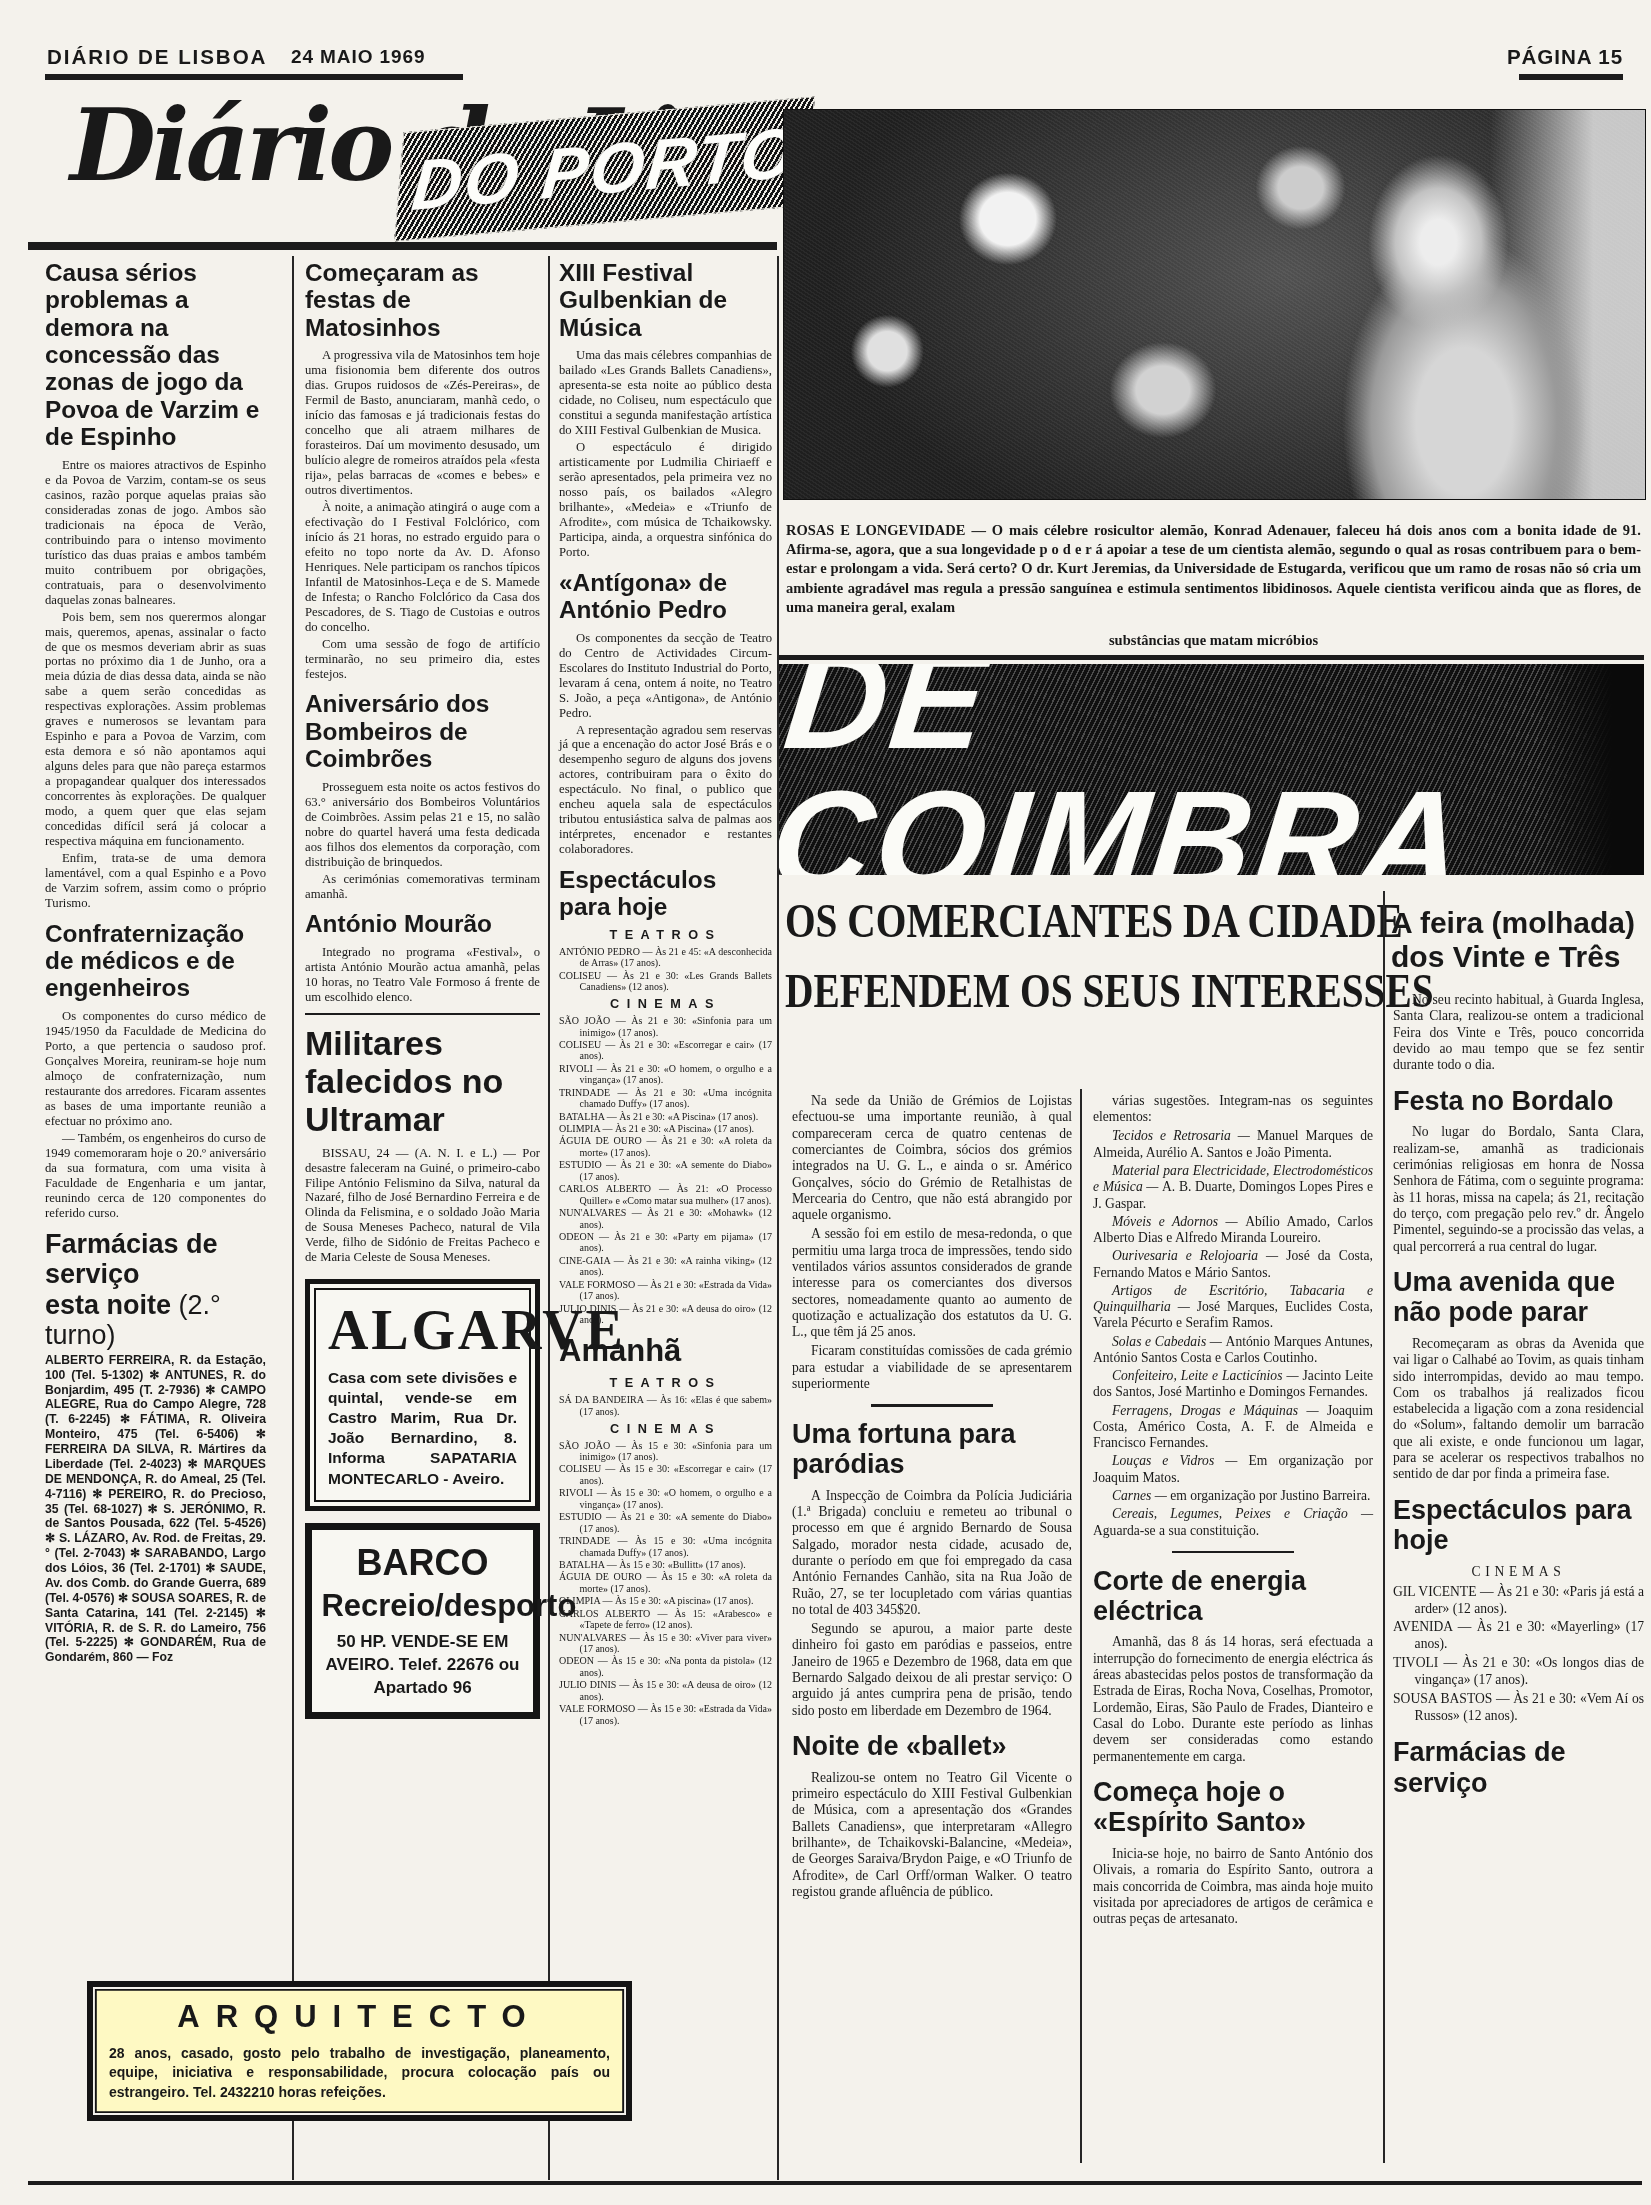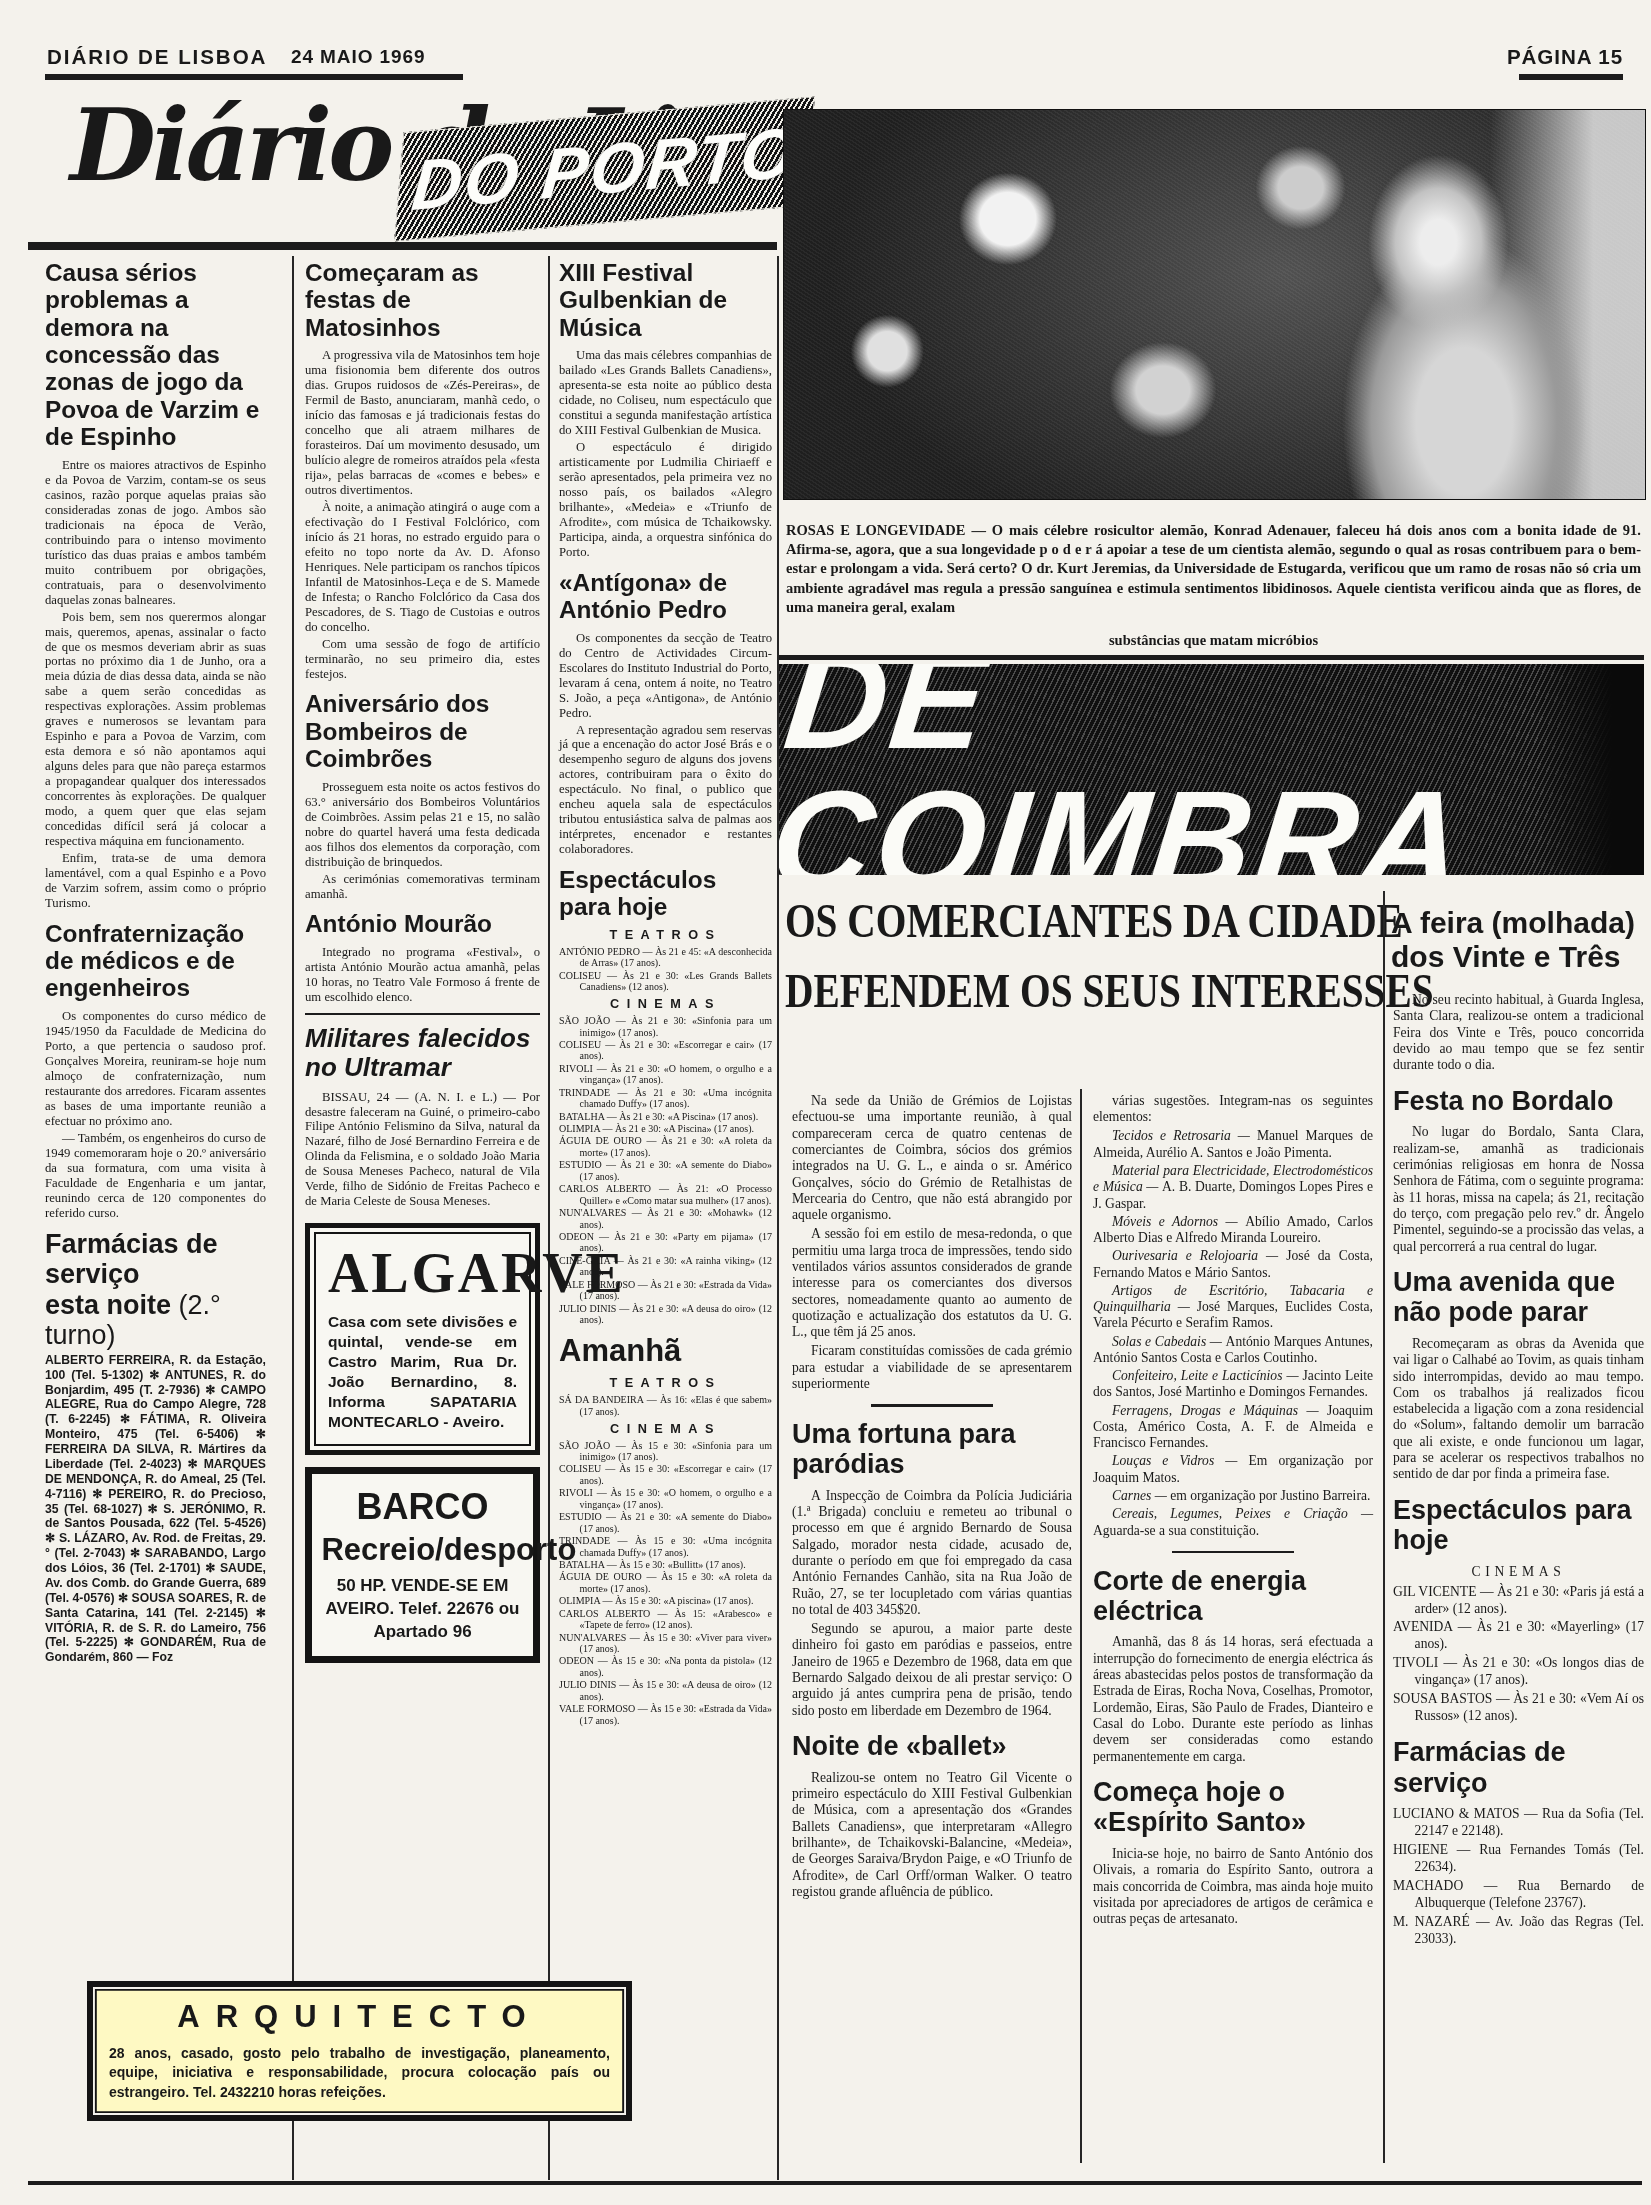--- a/index.html
+++ b/index.html
@@ -25,7 +25,7 @@
   .col{position:absolute;}
   .h1{font-family:"Liberation Sans",sans-serif;font-weight:700;font-size:24.4px;line-height:1.12;margin:8.4px 0 7.5px;}
   .h1.first{margin-top:0;}
-  .h1.it{font-style:italic;font-size:26px;}
+  .h1.it{font-size:34px;}
   .bp{font-size:12.7px;line-height:1.18;text-align:justify;margin:0 0 1.9px;text-indent:17px;}
   .bp2{font-size:13.6px;line-height:1.2;text-align:justify;margin:0 0 2.8px;text-indent:19px;}
   .cat{font-family:"Liberation Sans",sans-serif;font-weight:700;font-size:12.7px;letter-spacing:7.5px;

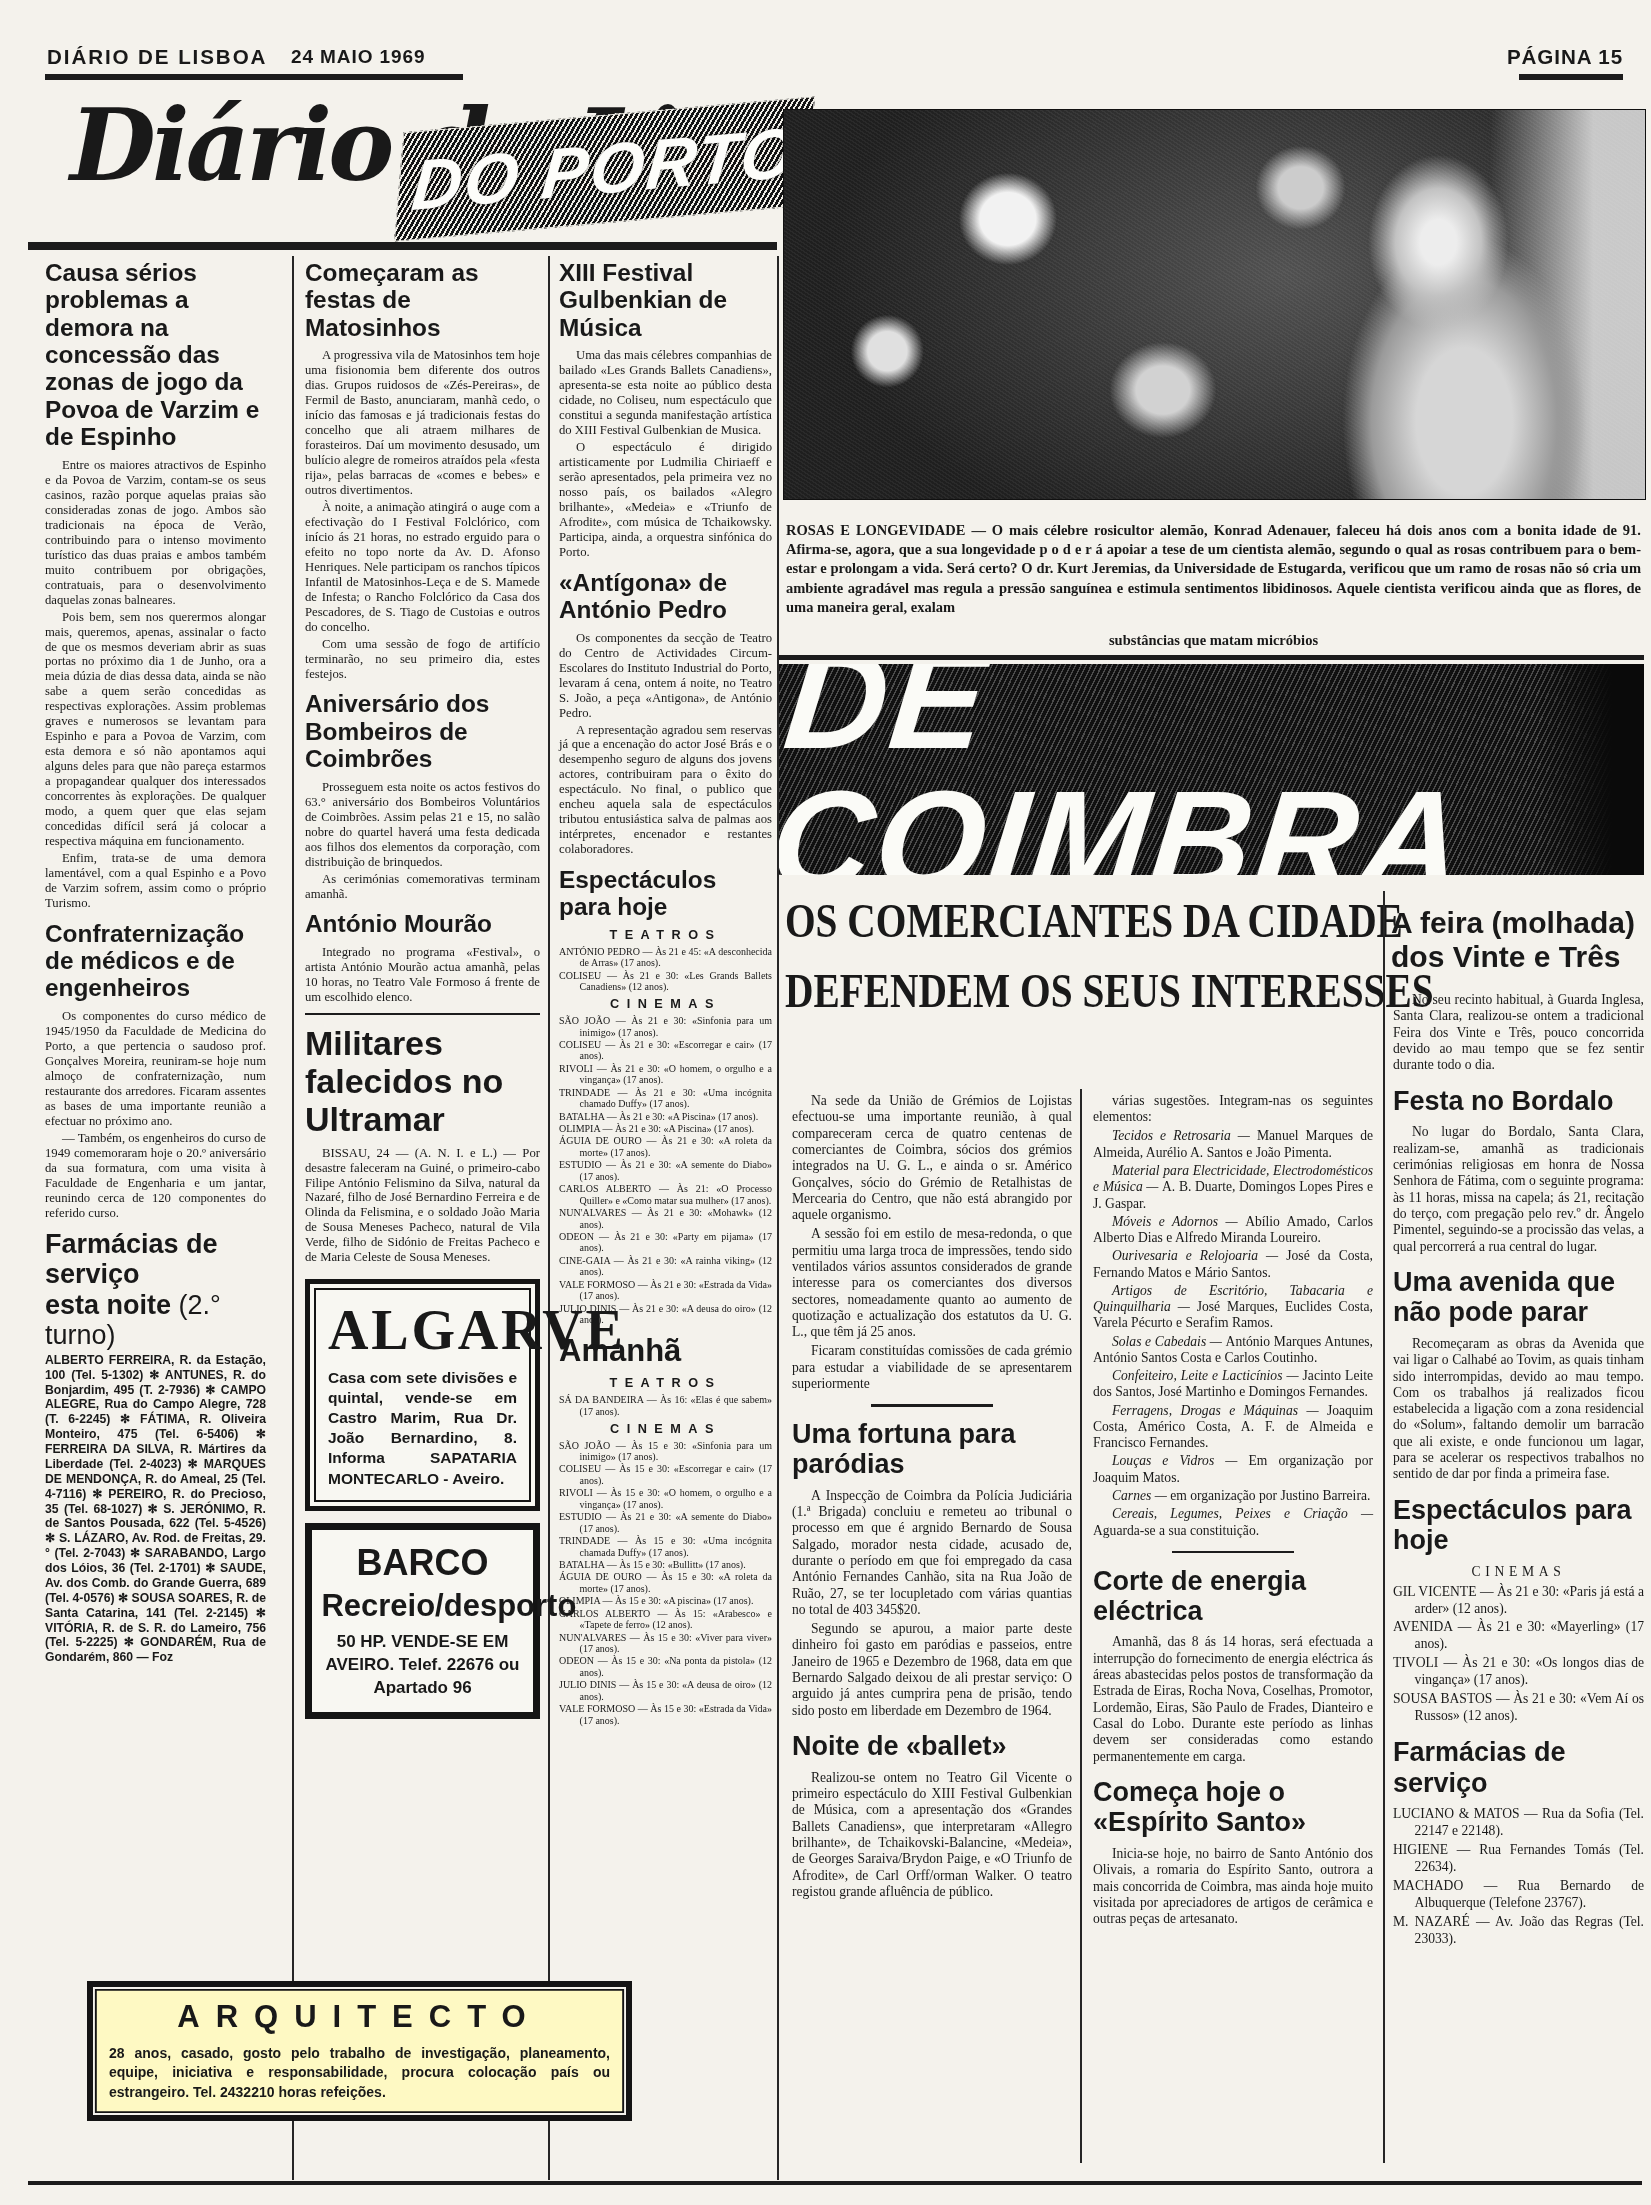--- a/index.html
+++ b/index.html
@@ -310,12 +310,6 @@
       <p class="li2">SOUSA BASTOS — Às 21 e 30: «Vem Aí os Russos» (12 anos).</p>
     </div>
   <div class="h2c">Farmácias de serviço</div>
-  <div>
-      <p class="li2">LUCIANO &amp; MATOS — Rua da Sofia (Tel. 22147 e 22148).</p>
-      <p class="li2">HIGIENE — Rua Fernandes Tomás (Tel. 22634).</p>
-      <p class="li2">MACHADO — Rua Bernardo de Albuquerque (Telefone 23767).</p>
-      <p class="li2">M. NAZARÉ — Av. João das Regras (Tel. 23033).</p>
-    </div>
 </div>
 
 

